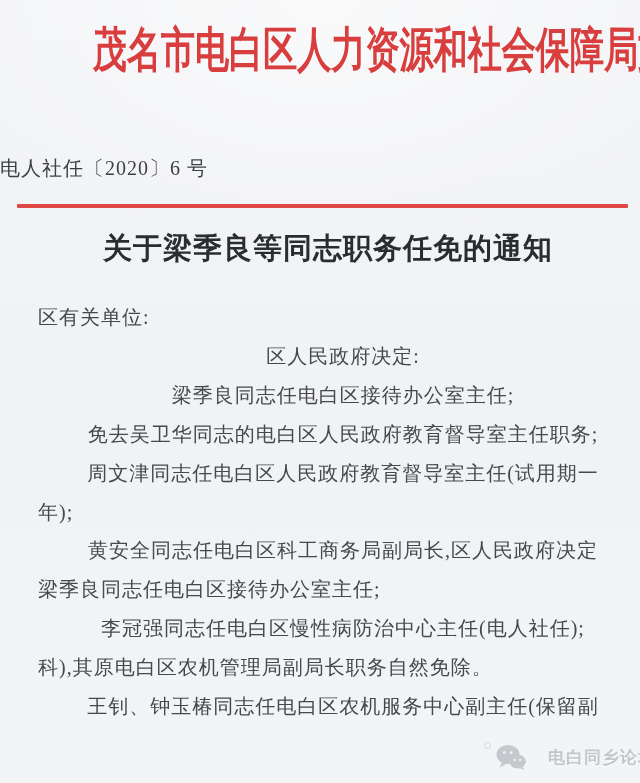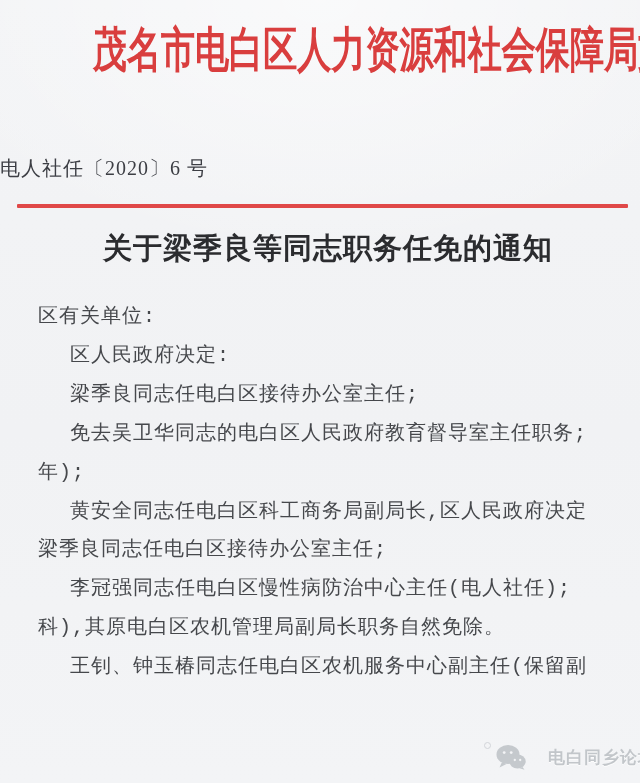--- a/index.html
+++ b/index.html
@@ -37,7 +37,7 @@
     color:#2b2c2f;
   }
   .body{
-    position:absolute;top:298px;left:38px;width:578px;font-family:Liberation Mono, monospace;
+    position:absolute;top:298px;left:38px;width:578px;
   }
   .line{
     font-size:20px;line-height:38.9px;letter-spacing:1px;

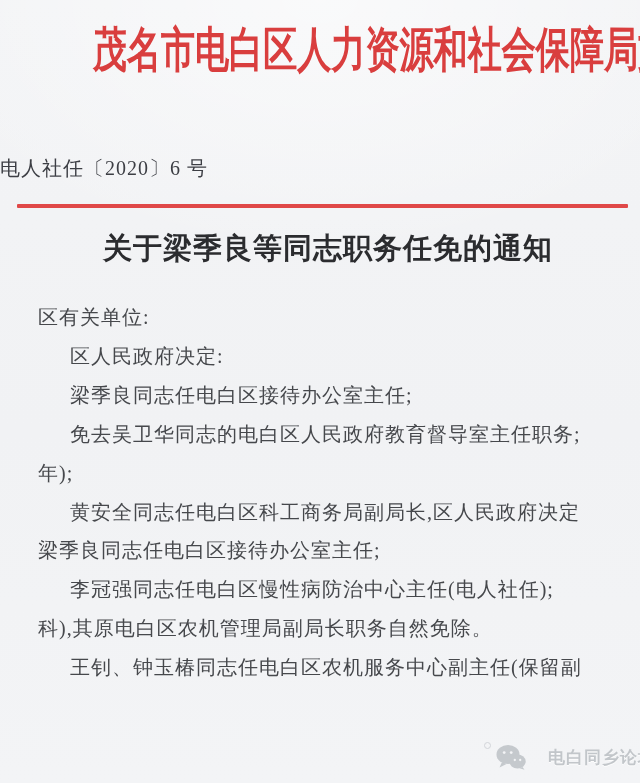--- a/index.html
+++ b/index.html
@@ -44,7 +44,7 @@
     white-space:nowrap;
     color:var(--body-text,#46484c);
   }
-  .line.indent{padding-left:32px;}
+  .line.indent{padding-left:32px;text-align:center;}
   .watermark{
     position:absolute;top:744px;left:496px;
     display:flex;align-items:center;gap:22px;

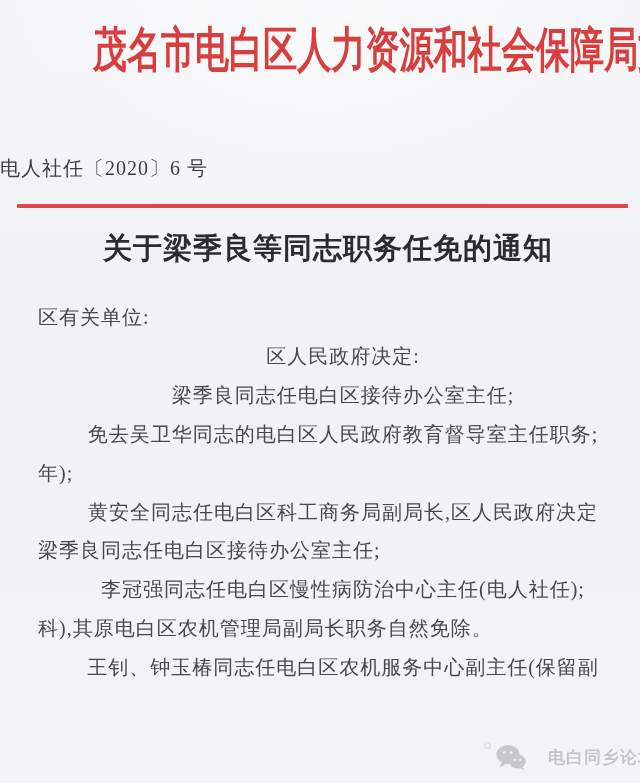--- a/index.html
+++ b/index.html
@@ -87,6 +87,7 @@
 
       <div class="line indent">免去吴卫华同志的电白区人民政府教育督导室主任职务;</div>
 
+      <div class="line indent">周文津同志任电白区人民政府教育督导室主任(试用期一</div>
 
       <div class="line">年);</div>
 

